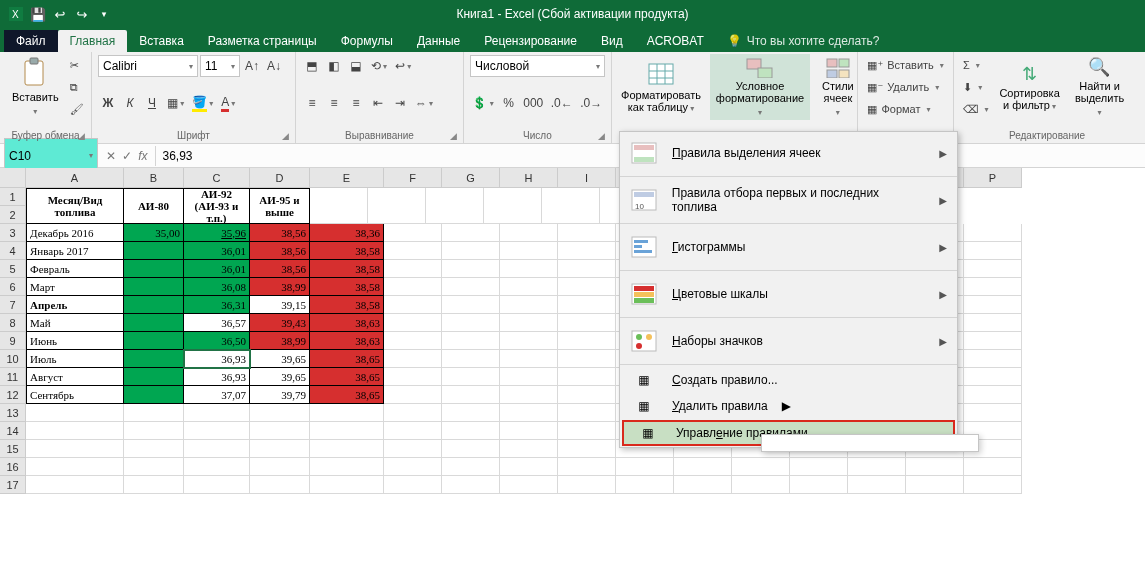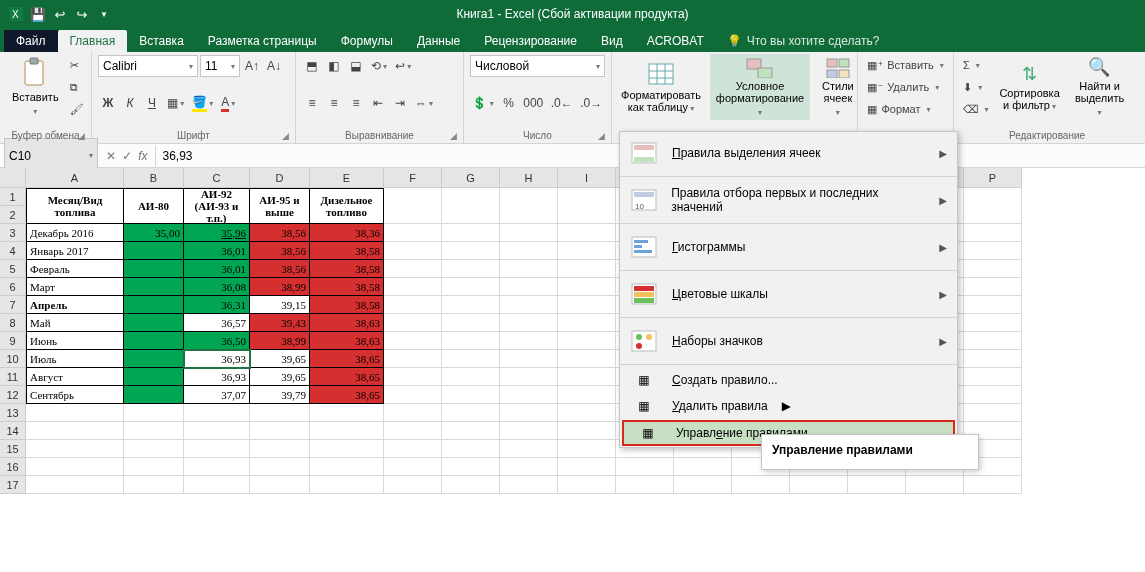--- a/index.html
+++ b/index.html
@@ -29,7 +29,7 @@
 .vstack{display:flex;flex-direction:column;gap:0}
 .vstack .rbtn{height:22px;justify-content:flex-start;gap:4px;white-space:nowrap;font-size:11px}
 .namebar{height:24px;background:#fcfcfc;border-bottom:1px solid #d4d4d4;display:flex;align-items:center}
-.namebox{width:94px;height:36px;border:1px solid #c5c5c5;background:#e5e5e5;margin-left:4px;padding:0 4px;display:flex;align-items:center;font-size:12px;justify-content:space-between}
+.namebox{width:94px;height:36px;border:1px solid #c5c5c5;background:#5eead4;margin-left:4px;padding:0 4px;display:flex;align-items:center;font-size:12px;justify-content:space-between}
 .fxbtns{display:flex;gap:6px;margin:0 8px;color:#777}
 .fxbar{flex:1;height:20px;border-left:1px solid #d4d4d4;padding:0 6px;display:flex;align-items:center;font-size:12px}
 .grid{position:relative}

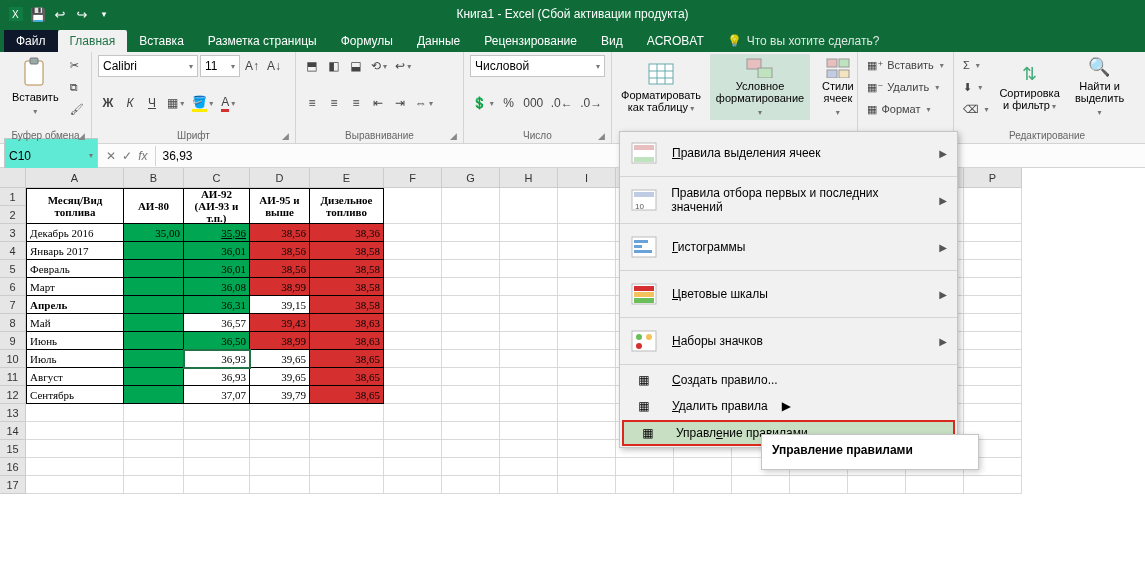--- a/index.html
+++ b/index.html
@@ -319,7 +319,6 @@
           <div class="cell b bt bold ctr hdrcell" style="width: 60px;">АИ-80</div>
           <div class="cell b bt bold ctr hdrcell" style="width: 66px;">АИ-92 (АИ-93 и т.п.)</div>
           <div class="cell b bt bold ctr hdrcell" style="width: 60px;">АИ-95 и выше</div>
-          <div class="cell b bt bold ctr hdrcell" style="width: 74px;">Дизельное топливо</div>
           <div class="cell " style="width: 58px;"></div>
           <div class="cell " style="width: 58px;"></div>
           <div class="cell " style="width: 58px;"></div>

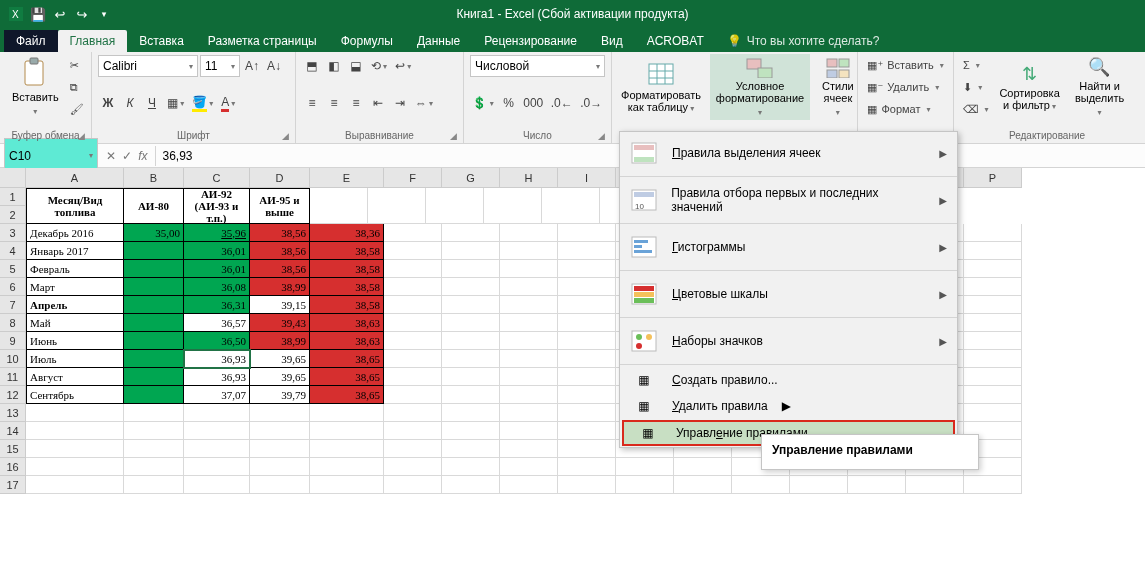--- a/index.html
+++ b/index.html
@@ -626,7 +626,7 @@
           <text x="4" y="20" font-size="8" fill="#555">10</text>
         </svg>
       </span>
-    <span>Правила отбора первых и последних значений</span>
+    <span>Правила отбора первых и последних топлива</span>
     <span class="arrow">▶</span>
   </div>
   <div class="cfsep"></div>

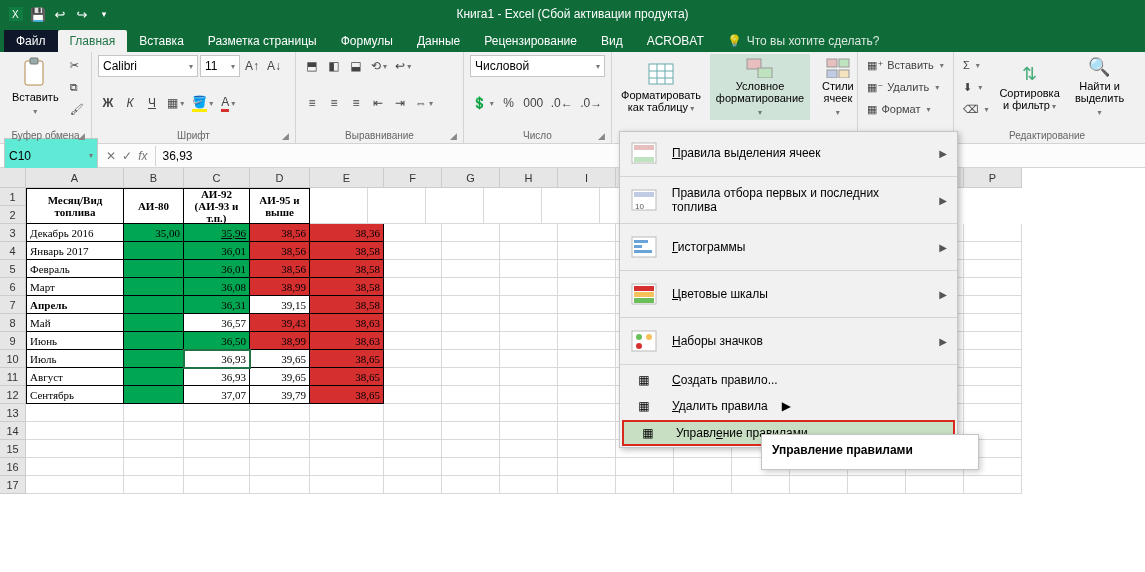--- a/index.html
+++ b/index.html
@@ -685,7 +685,6 @@
 </div>
 
 <div class="tooltip">
-  <div class="tt-title">Управление правилами</div>
 </div>
 
 </body></html>

